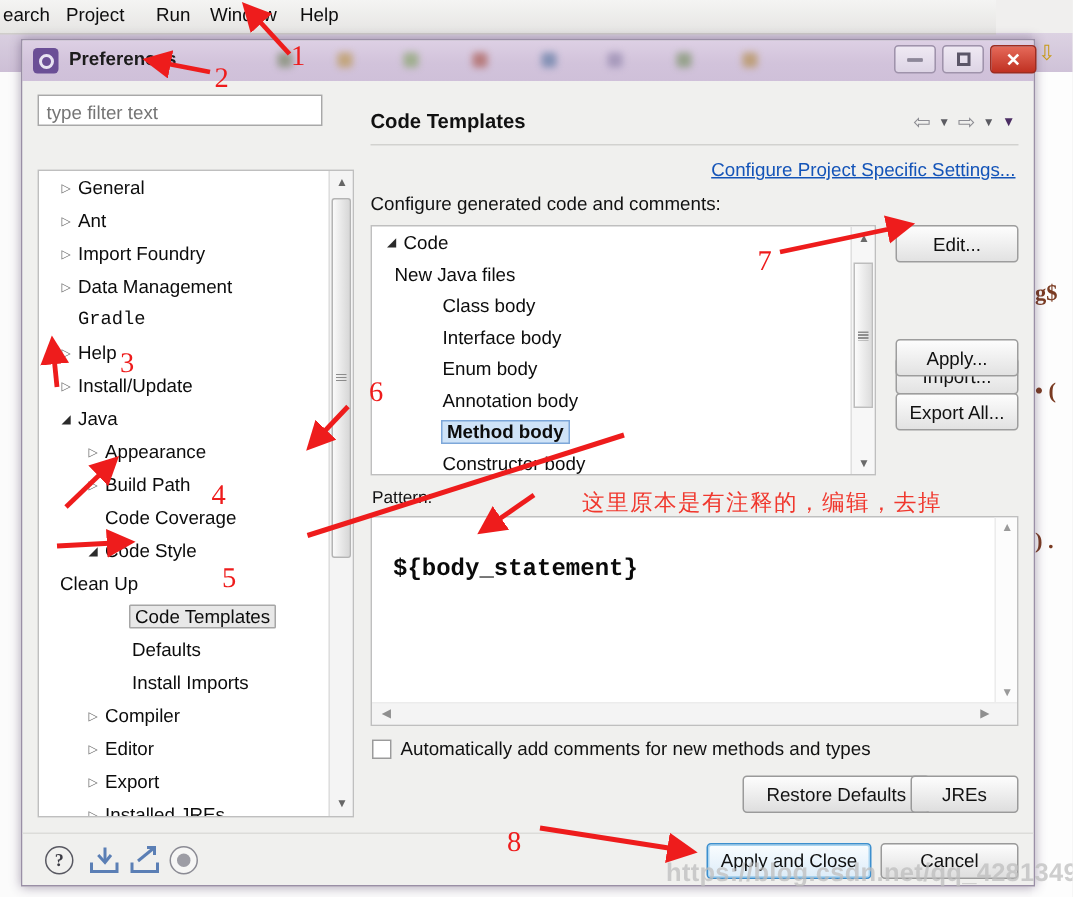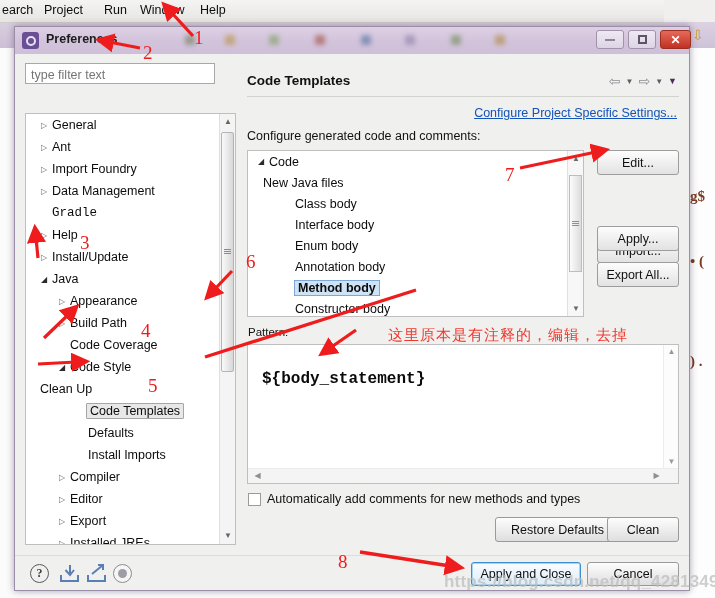--- a/index.html
+++ b/index.html
@@ -494,7 +494,7 @@
       </div>
 
       <div id="btn-restore">Restore Defaults</div>
-      <div id="btn-apply">Clean</div>
+      <div id="btn-apply">JREs</div>
     </div>
   </div>
 

